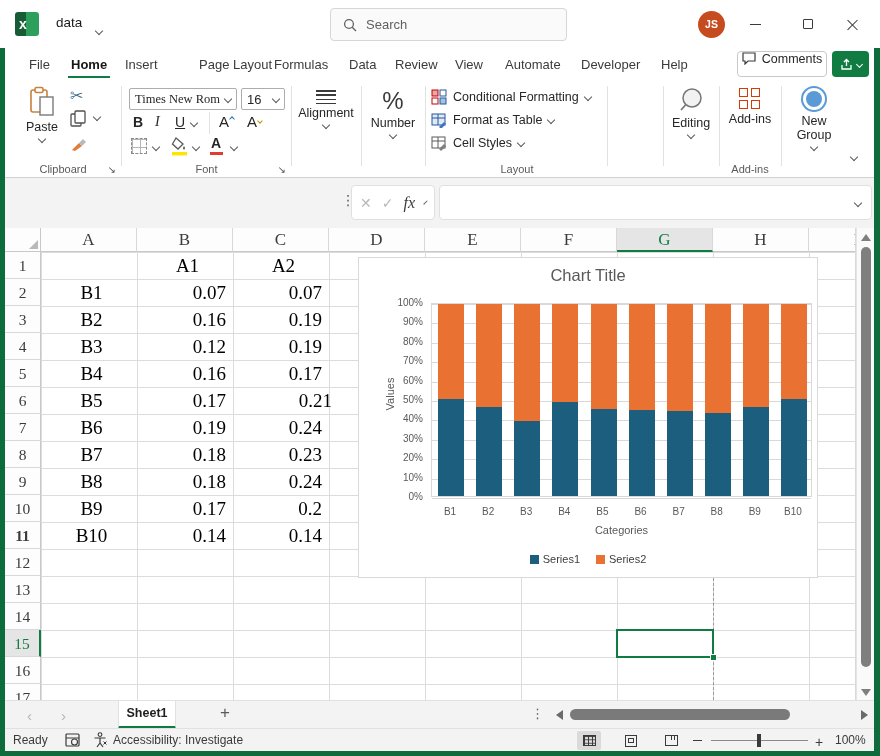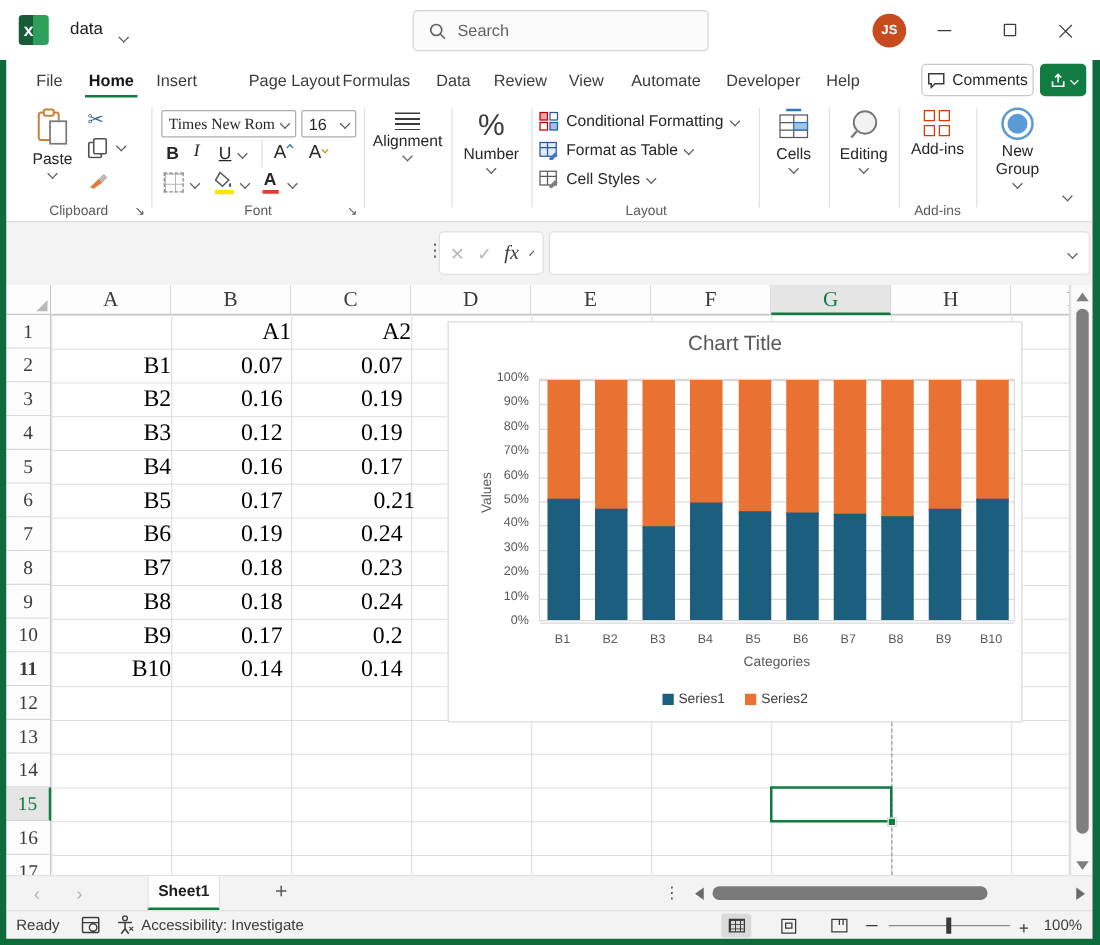--- a/index.html
+++ b/index.html
@@ -39,7 +39,7 @@
   .rtab { position:absolute; top:4px; height:26px; line-height:26px; font-size:13px; color:#3b3b3b; padding:0 3px; }
   .rtab.active { font-weight:bold; color:#161616; border-bottom:2.5px solid #107C41; }
   .comments-btn { position:absolute; left:737px; top:3px; width:90px; height:26px; border:1px solid #C9C9C9; border-radius:4px;
-                  background:#fff; display:flex; align-items:center; justify-content:center; gap:6px; font-size:12.5px; color:#262626; }
+                  background:#fff; display:flex; justify-content:center; gap:6px; font-size:12.5px; color:#262626; }
   .share-btn { position:absolute; left:832px; top:3px; width:37px; height:26px; background:#107C41; border-radius:4px;
                display:flex; align-items:center; justify-content:center; gap:4px; }
 

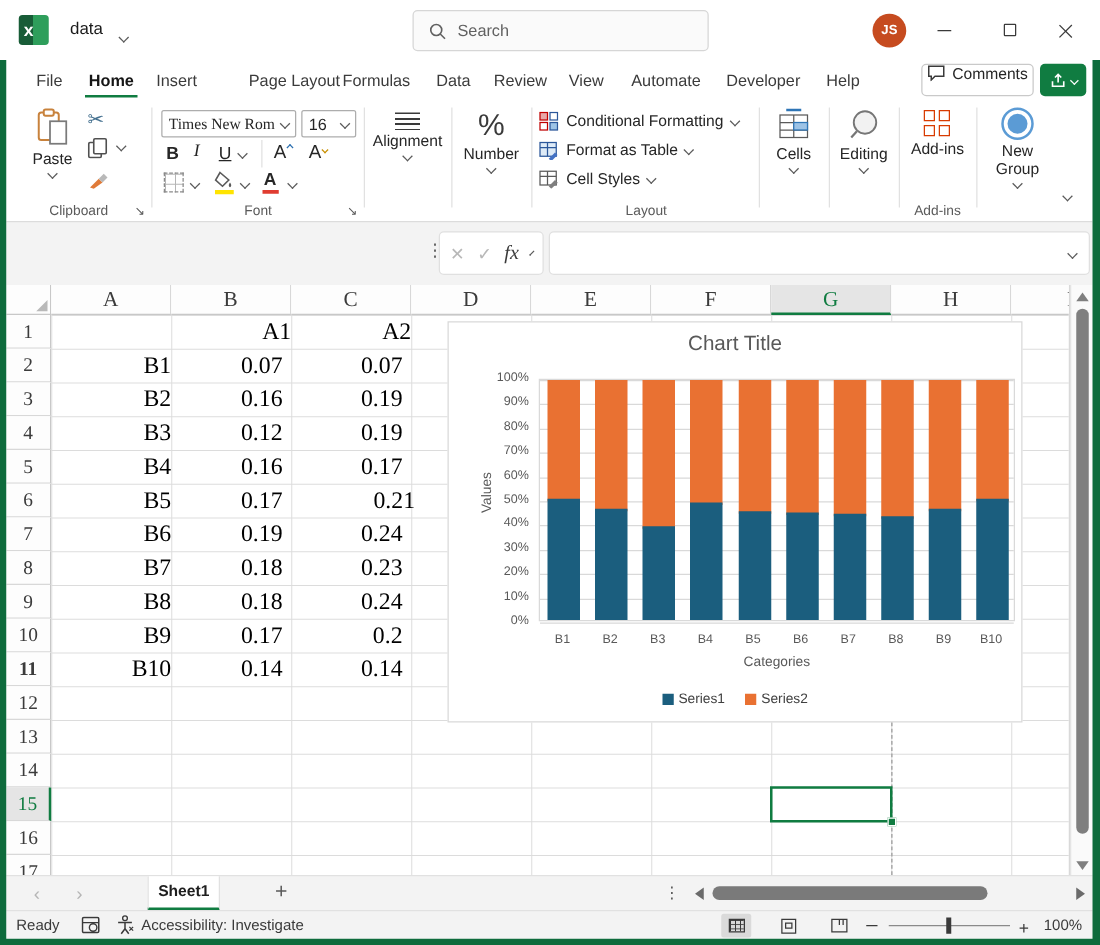--- a/index.html
+++ b/index.html
@@ -318,20 +318,6 @@
   </div>
   <div class="gsep" style="left:602px"></div>
 
-  <div class="rgroup" style="left:604px;width:52px">
-    <div class="bigbtn" style="position:absolute;left:0;top:6px;width:52px">
-      <svg width="28" height="28" viewBox="0 0 28 28">
-          <line x1="8" y1="2" x2="20" y2="2" stroke="#2E75B6" stroke-width="2"></line>
-          <rect x="3" y="6" width="22" height="18" fill="#fff" stroke="#5a5a5a"></rect>
-          <line x1="3" y1="12" x2="25" y2="12" stroke="#5a5a5a"></line>
-          <line x1="3" y1="18" x2="25" y2="18" stroke="#5a5a5a"></line>
-          <line x1="14" y1="6" x2="14" y2="24" stroke="#5a5a5a"></line>
-          <rect x="14" y="12" width="11" height="6" fill="#9DC3E6" stroke="#2E75B6"></rect>
-        </svg>
-      <span>Cells</span>
-      <span class="cv"></span>
-    </div>
-  </div>
   <div class="gsep" style="left:658px"></div>
 
   <div class="rgroup" style="left:660px;width:52px">

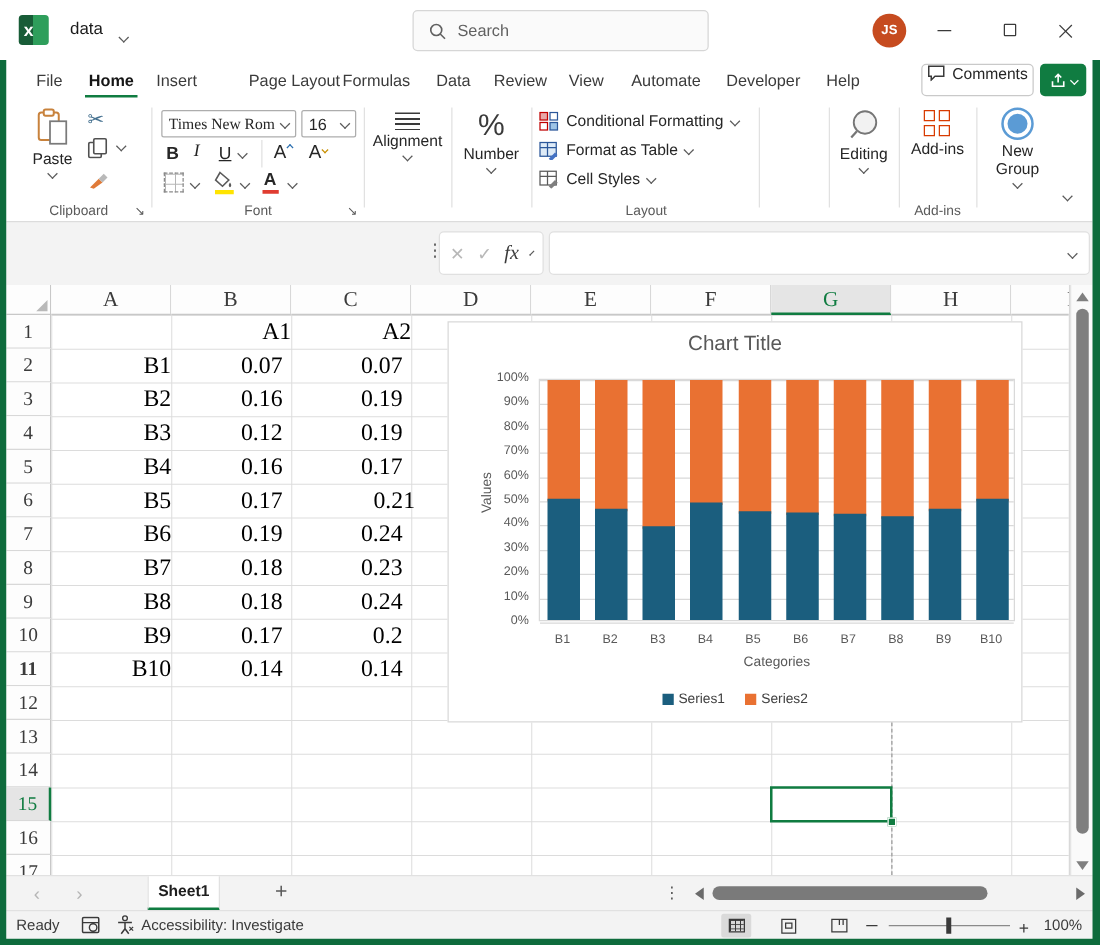--- a/index.html
+++ b/index.html
@@ -87,7 +87,7 @@
             background-image:linear-gradient(to right,#DCDCDC 1px,transparent 1px),linear-gradient(to bottom,#DCDCDC 1px,transparent 1px);
             background-size:96px 27px; }
   .cell { position:absolute; height:27px; line-height:27px; font-family:"Liberation Serif", serif; font-size:19px; color:#000; }
-  .cell.left { text-align:right; padding-left:5px; } .cell.right { text-align:right; padding-right:7px; }
+  .cell.left { text-align:center; padding-left:5px; } .cell.right { text-align:right; padding-right:7px; }
 
   
   .chart { position:absolute; left:353px; top:29px; width:460px; height:321px; background:#fff; border:1px solid #D9D9D9; z-index:5; }

